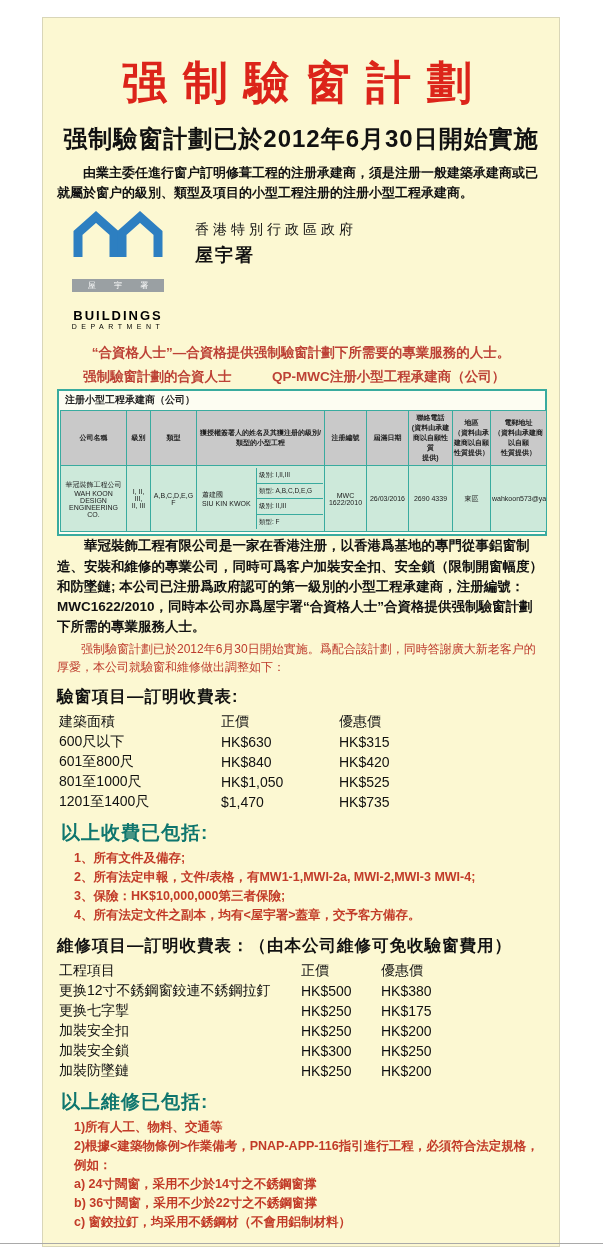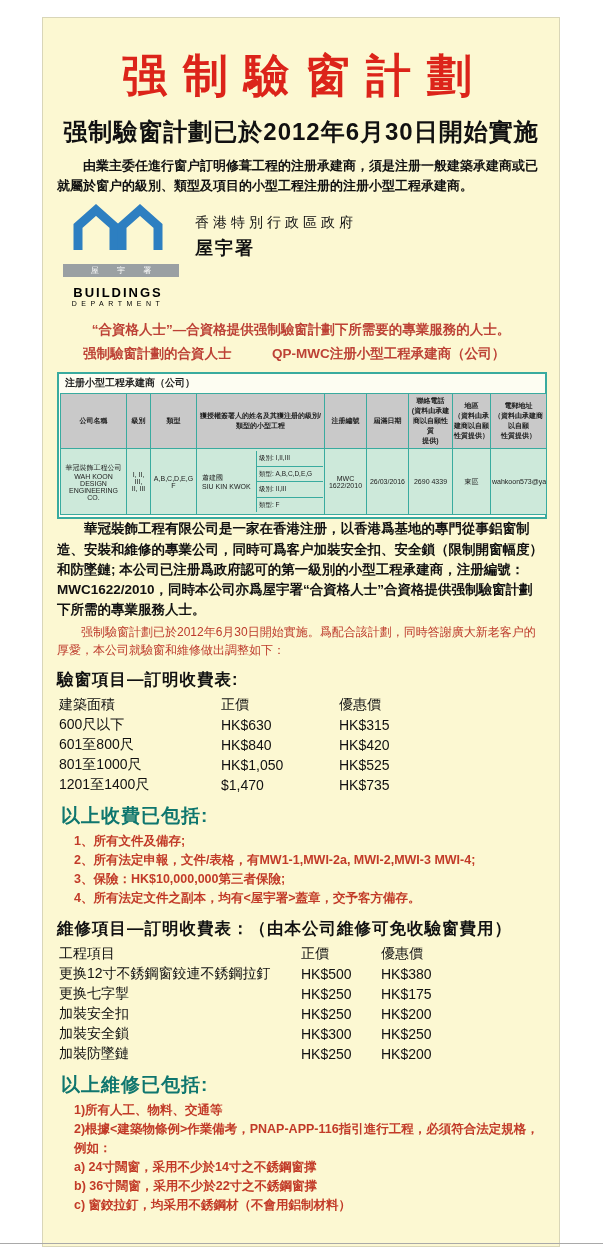--- a/index.html
+++ b/index.html
@@ -8,7 +8,7 @@
   .page { position:relative; width:603px; height:1250px; overflow:hidden; background:#fff; }
   .bottom-rule { position:absolute; left:0; right:0; bottom:6px; height:1px; background:#a9a9a9; z-index:5; }
   .flyer { position:absolute; left:42px; top:17px; width:518px; height:1230px;
-    background:#fcf8d2; border:1px solid #d9d6b8; padding:0 14px 0 14px; }
+    background:#fcf8d2; border:1px solid #d9d6b8; padding:7px 14px 0 14px; }
 
   .main-title { text-align:center; color:#dc241a; font-weight:bold;
     font-size:45px; letter-spacing:16px; margin-top:28px; margin-left:8px; white-space:nowrap; }

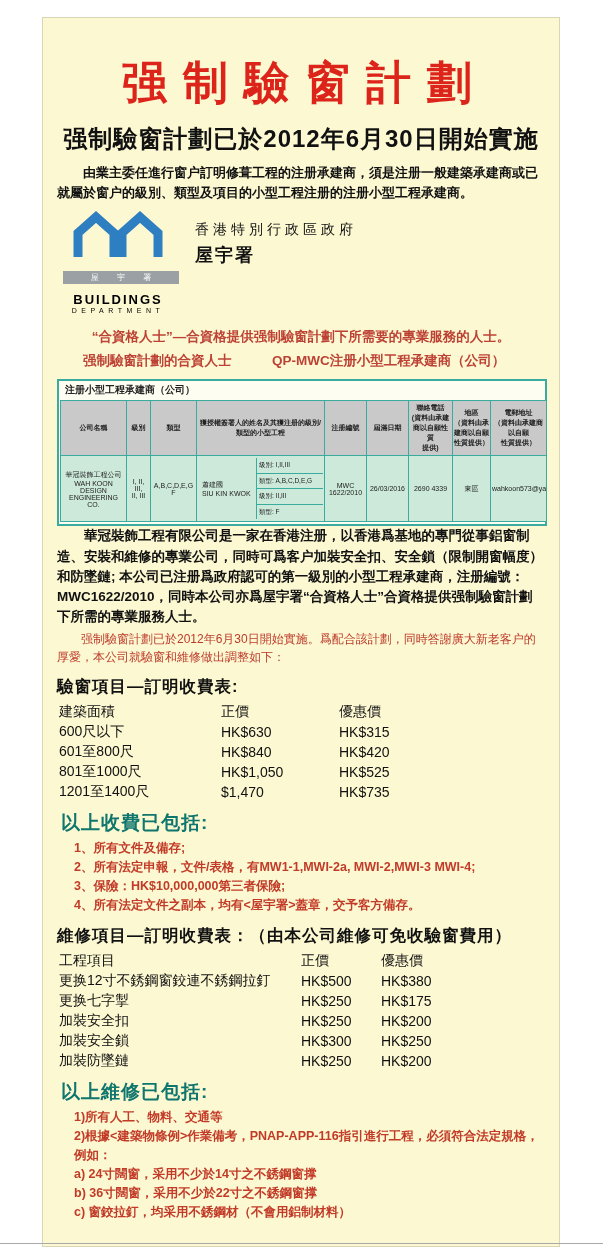--- a/index.html
+++ b/index.html
@@ -20,7 +20,7 @@
   .gov-row { display:flex; align-items:flex-start; margin-top:8px; margin-left:6px; }
   .bd-logo { width:110px; text-align:center; }
   .logo-band { background:#9aa0a3; color:#fff; font-size:8px; letter-spacing:8px;
-    padding:1px 0 1px 8px; width:116px; margin:8px auto; }
+    padding:1px 0 1px 8px; width:92px; margin:16px auto; }
   .logo-en1 { font-size:13px; font-weight:bold; letter-spacing:2px; color:#000; margin-top:1px; }
   .logo-en2 { font-size:7px; letter-spacing:4.5px; color:#000; }
   .gov-text { margin-left:22px; margin-top:10px; }

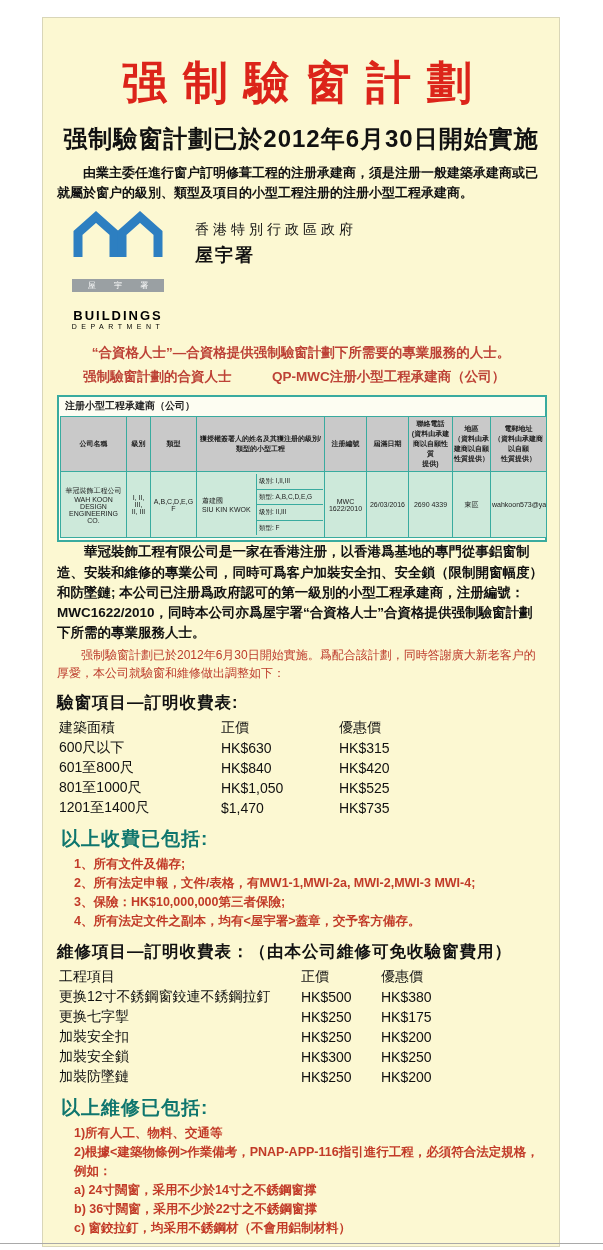--- a/index.html
+++ b/index.html
@@ -30,7 +30,7 @@
   .red-q1 { text-align:center; color:#bd4236; font-weight:bold; font-size:13.5px; margin-top:14px; }
   .red-q2 { text-align:left; color:#bd4236; font-weight:bold; font-size:13.5px; margin-top:6px; margin-left:26px; }
 
-  .reg-wrap { margin-top:9px; border:2px solid #39ab9f; background:#fdfdf2; width:490px; }
+  .reg-wrap { margin-top:3px; border:2px solid #39ab9f; background:#fdfdf2; width:490px; }
   .reg-title { font-size:10px; font-weight:bold; color:#222; padding:2px 4px 3px 6px; }
   table.reg { border-collapse:collapse; table-layout:fixed; width:486px; margin:0 1px 2px 1px; }
   table.reg th { background:#c9c9c9; border:1px solid #39ab9f; font-size:7px; font-weight:bold;

